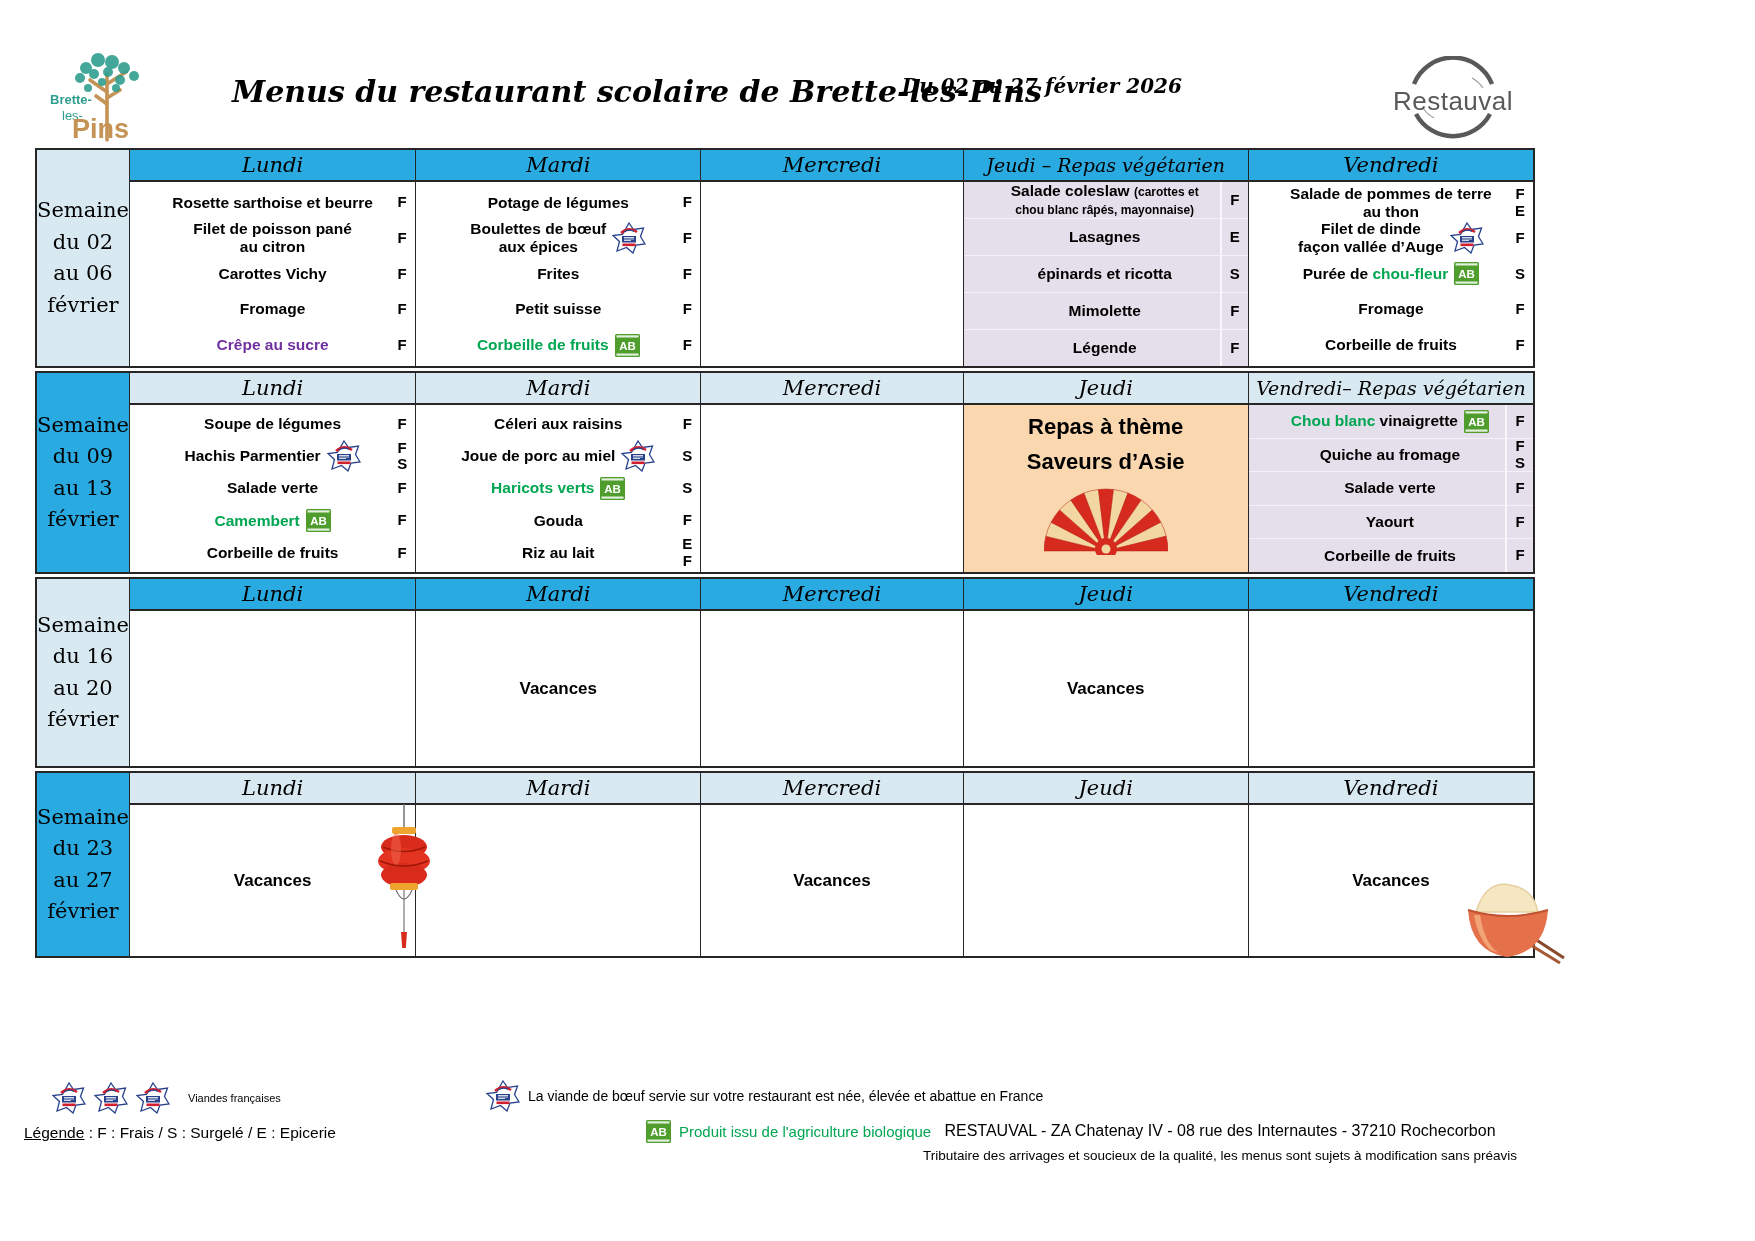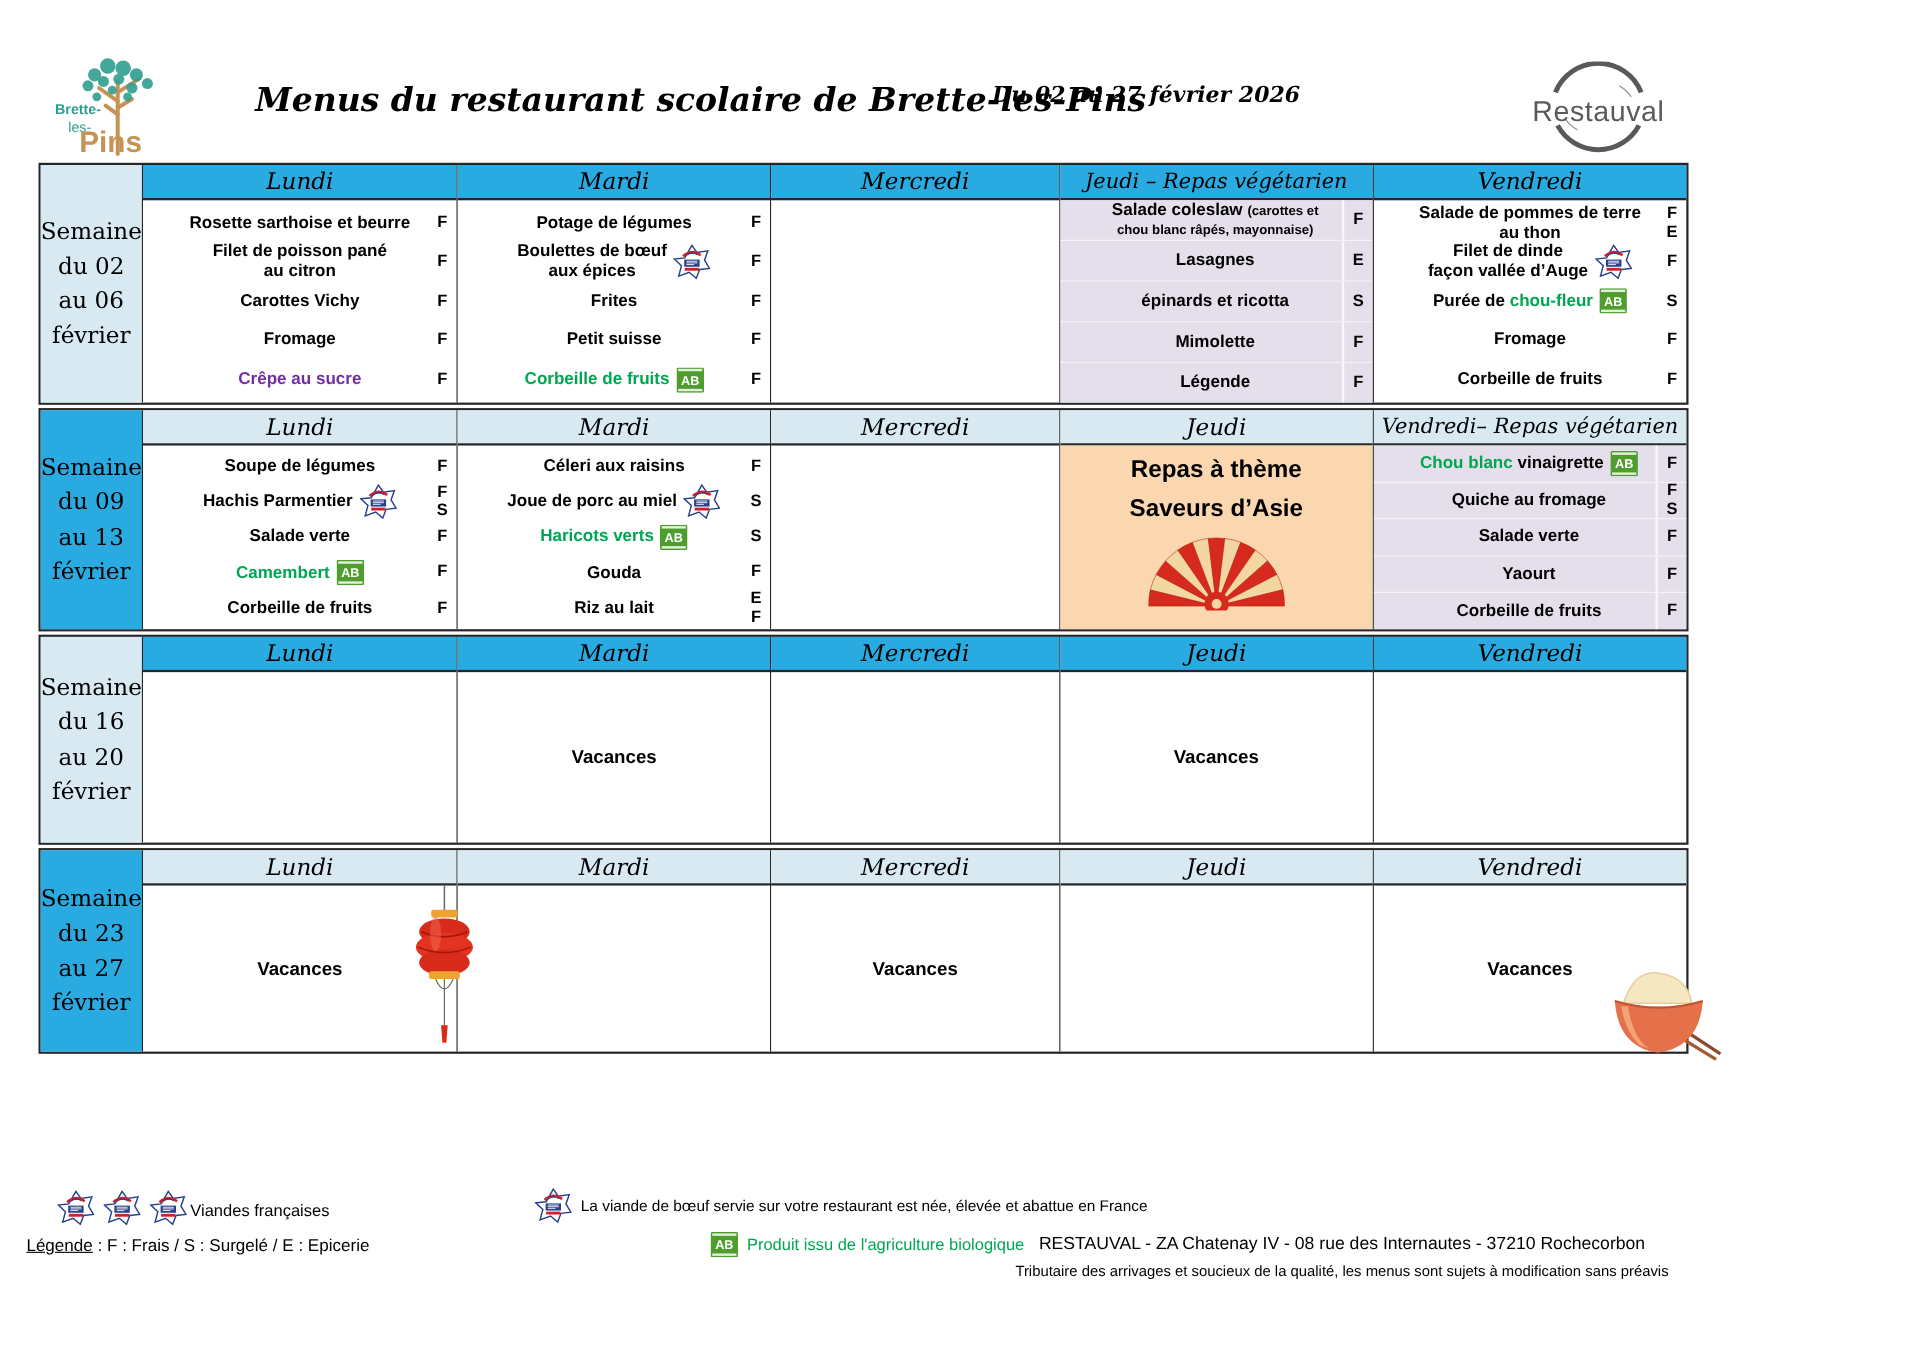--- a/index.html
+++ b/index.html
@@ -59,7 +59,7 @@
 
   
   .f-meats{position:absolute;left:52px;top:1082px;display:flex;gap:8px;align-items:center;}
-  .f-vtext{position:absolute;left:173px;top:1092px;font-size:15px;}
+  .f-vtext{position:absolute;left:188px;top:1092px;font-size:11px;}
   .f-legend{position:absolute;left:24px;top:1124px;font-size:15.5px;}
   .f-legend .und{text-decoration:underline;}
   .f-beef{position:absolute;left:486px;top:1080px;display:flex;align-items:center;gap:8px;}

